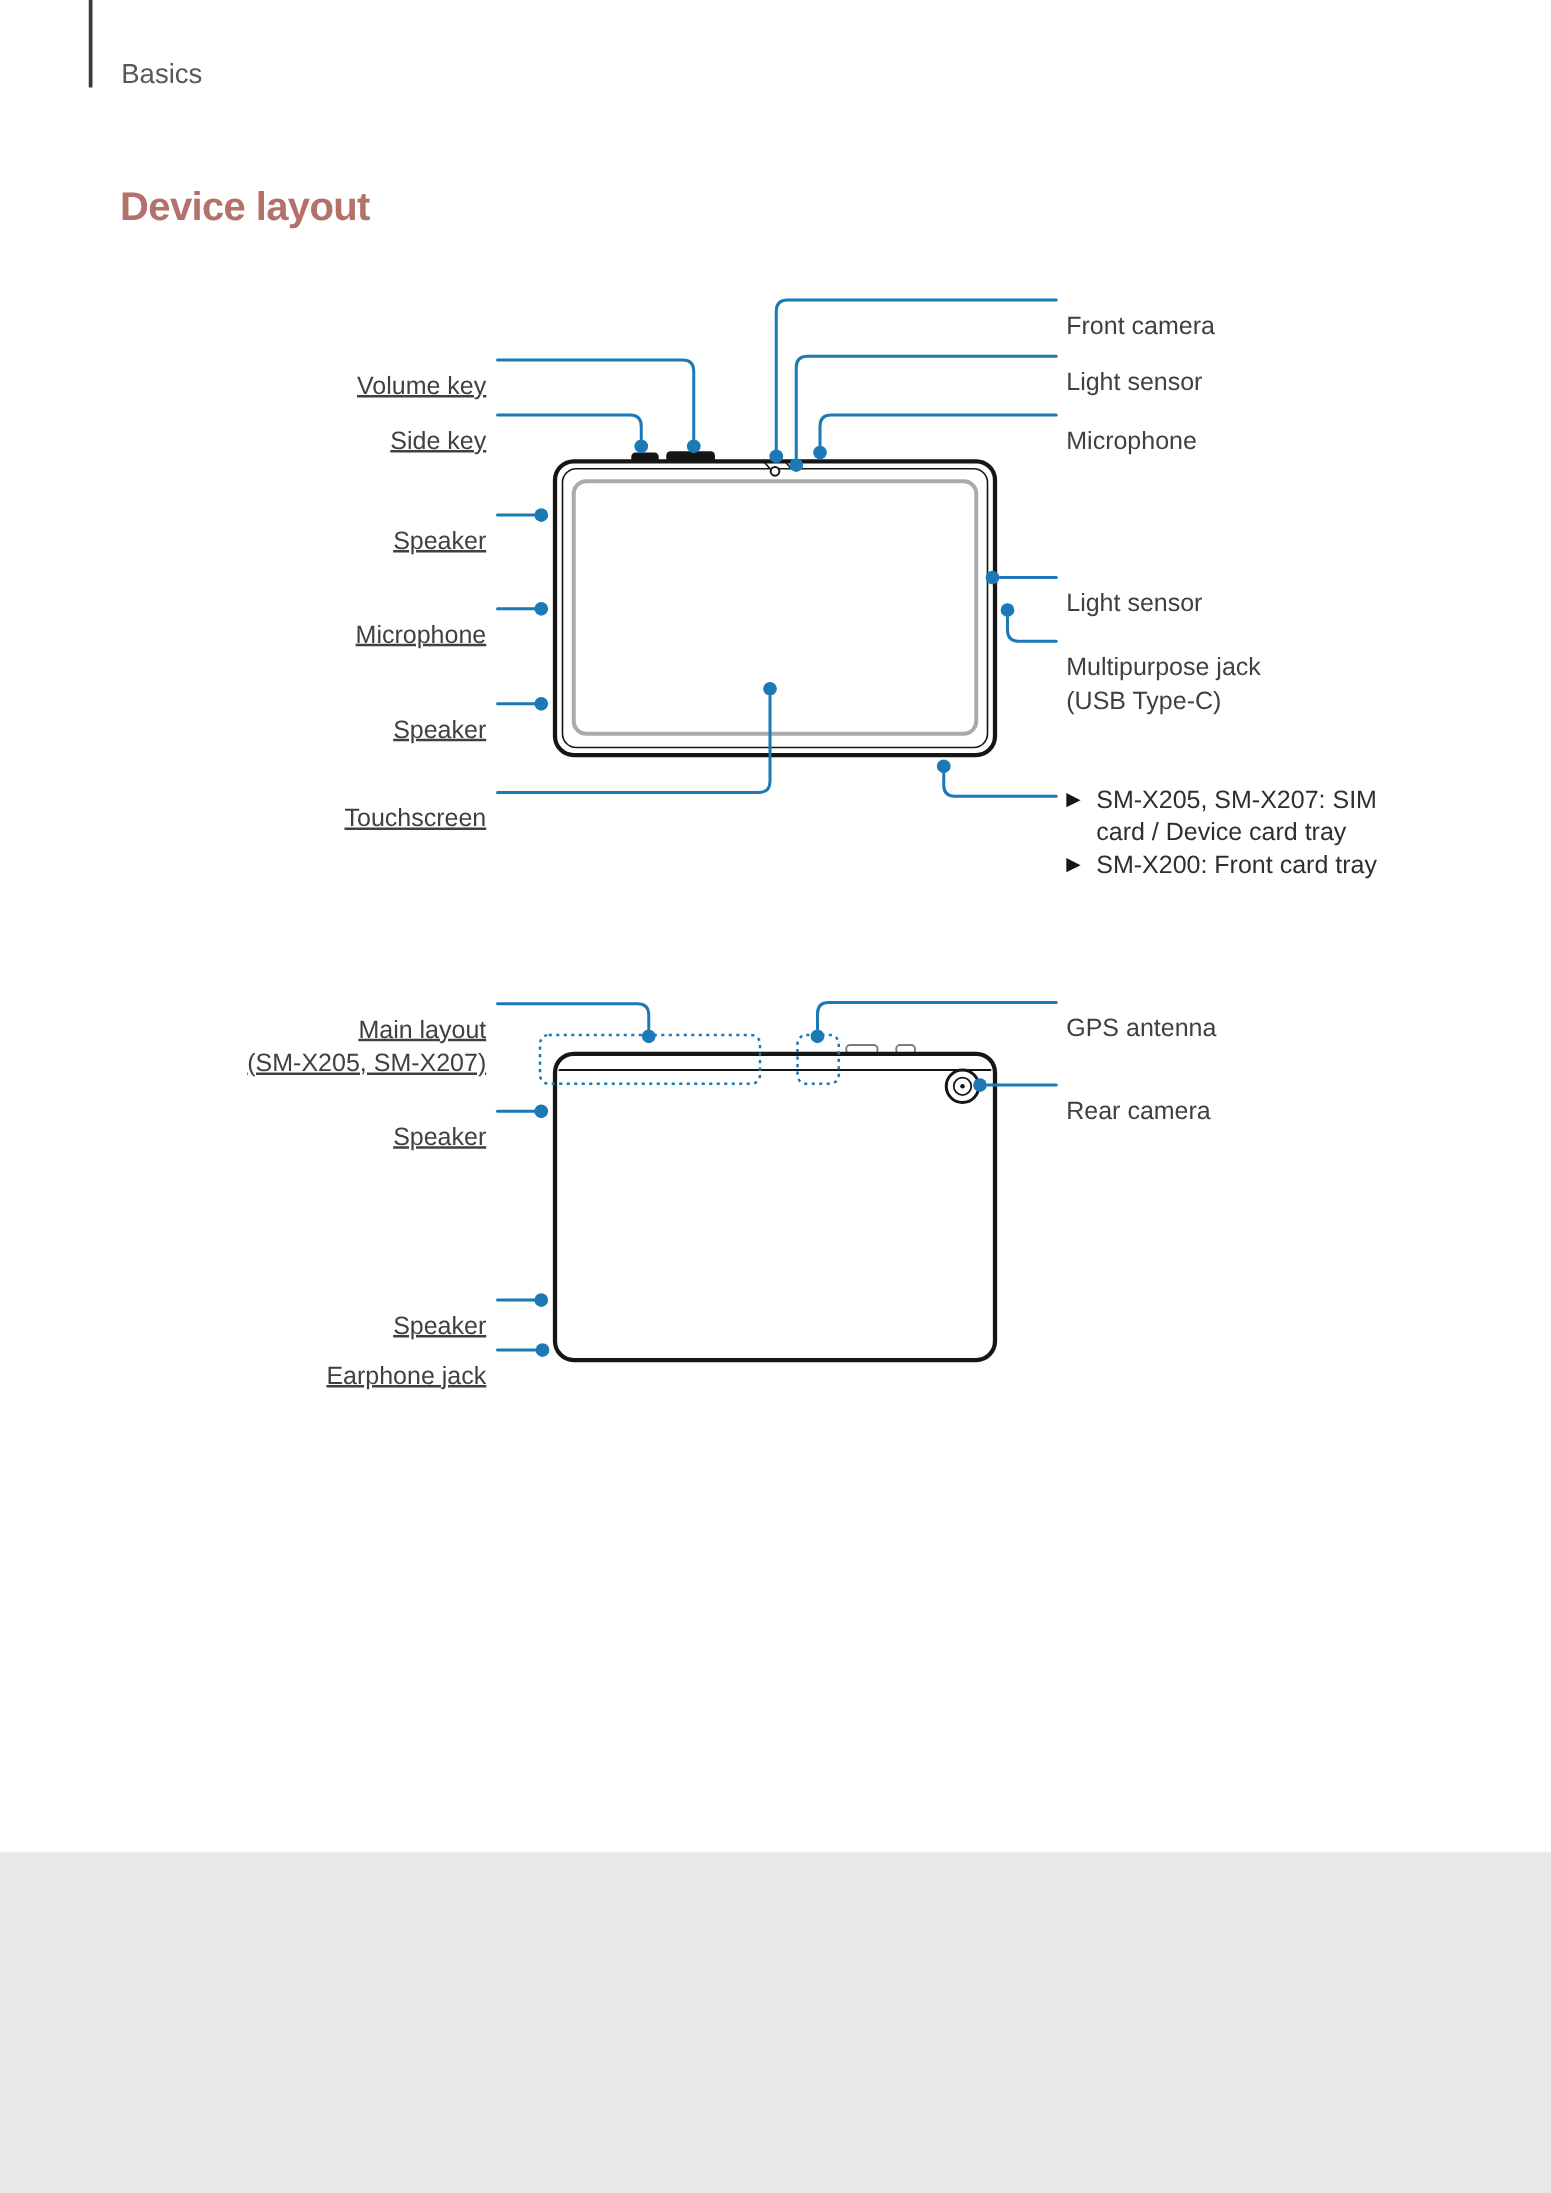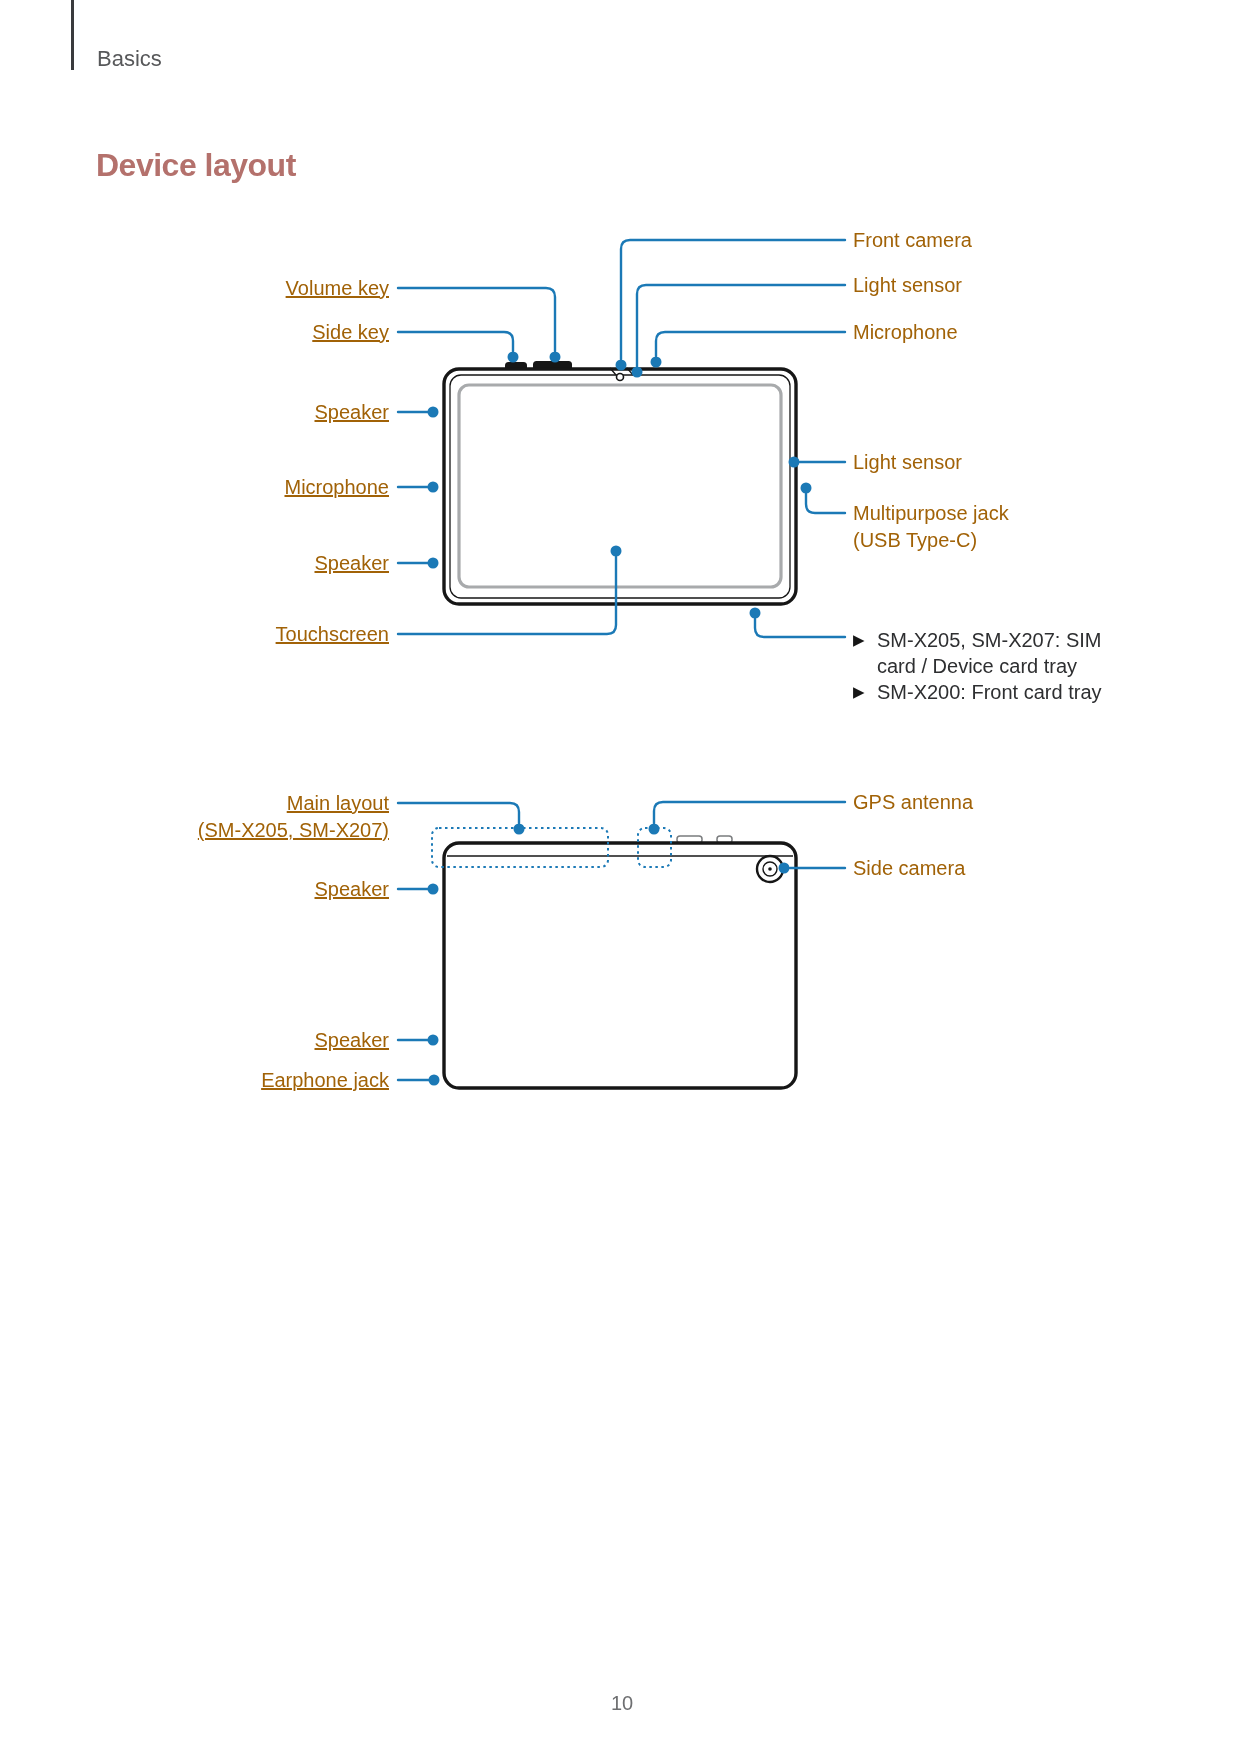--- a/index.html
+++ b/index.html
@@ -4,7 +4,7 @@
 <style>
   html,body{margin:0;padding:0;background:#e8e8e8;}
   #page{
-    position:relative;width:1241px;height:1754px;background:#ffffff;
+    position:relative;width:1241px;height:1482px;background:#ffffff;
     font-family:"Liberation Sans","DejaVu Sans",sans-serif;
     color:#2e2f31;overflow:hidden;margin:0 auto;
   }

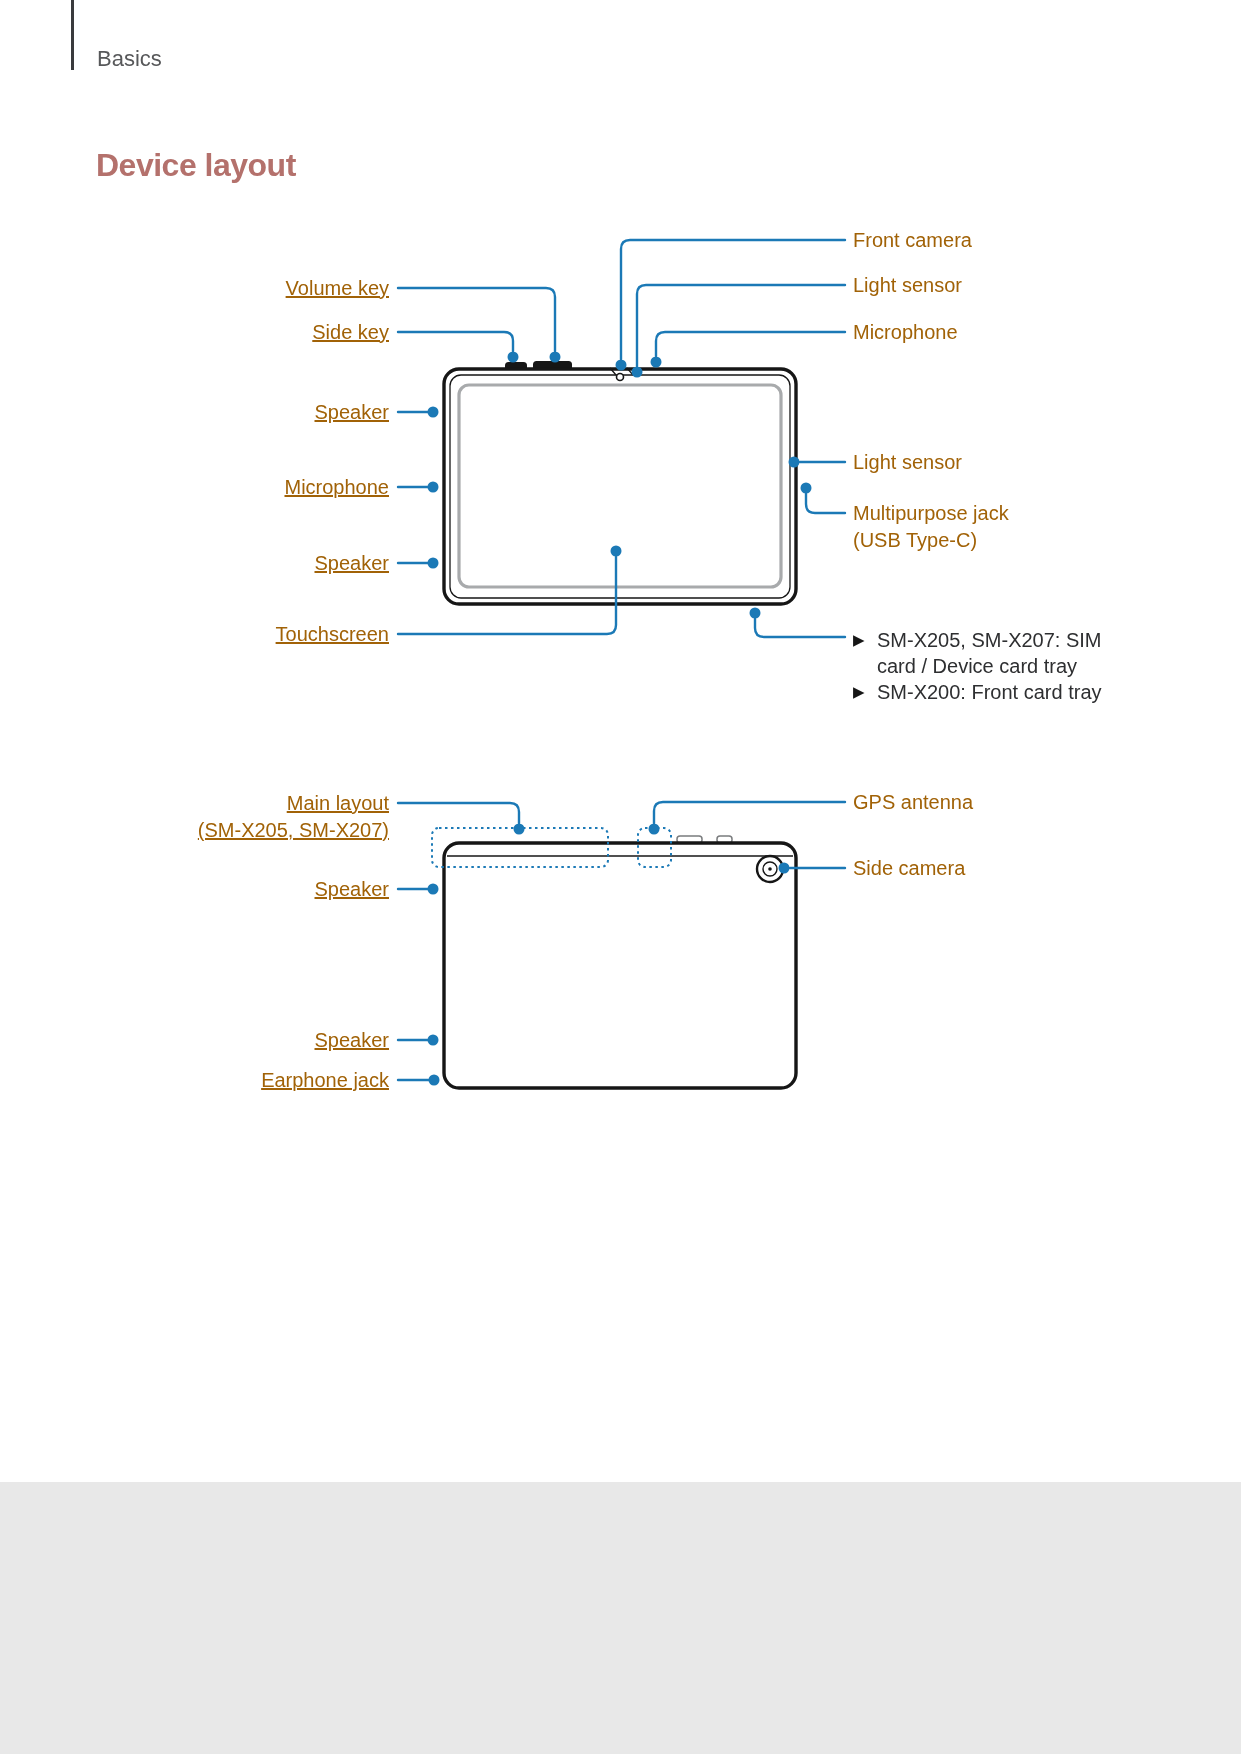--- a/index.html
+++ b/index.html
@@ -12,7 +12,7 @@
   .chapter{position:absolute;left:97px;top:46px;font-size:22px;color:#57585a;}
   .doc-title{position:absolute;left:96px;top:147px;font-size:32px;font-weight:bold;color:#b4716c;letter-spacing:-0.5px;}
   svg.diagram{position:absolute;left:0;top:0;width:1241px;height:1754px;pointer-events:none;}
-  .lbl{position:absolute;font-size:20px;line-height:26px;white-space:nowrap;color:#a16207;}
+  .lbl{position:absolute;font-size:20px;line-height:26px;white-space:nowrap;color:#404040;margin-top:21px;}
   .lbl.left{right:852px;text-align:right;text-decoration:underline;}
   .lbl.right{left:853px;text-align:left;}
   .lbl .sub{display:block;}

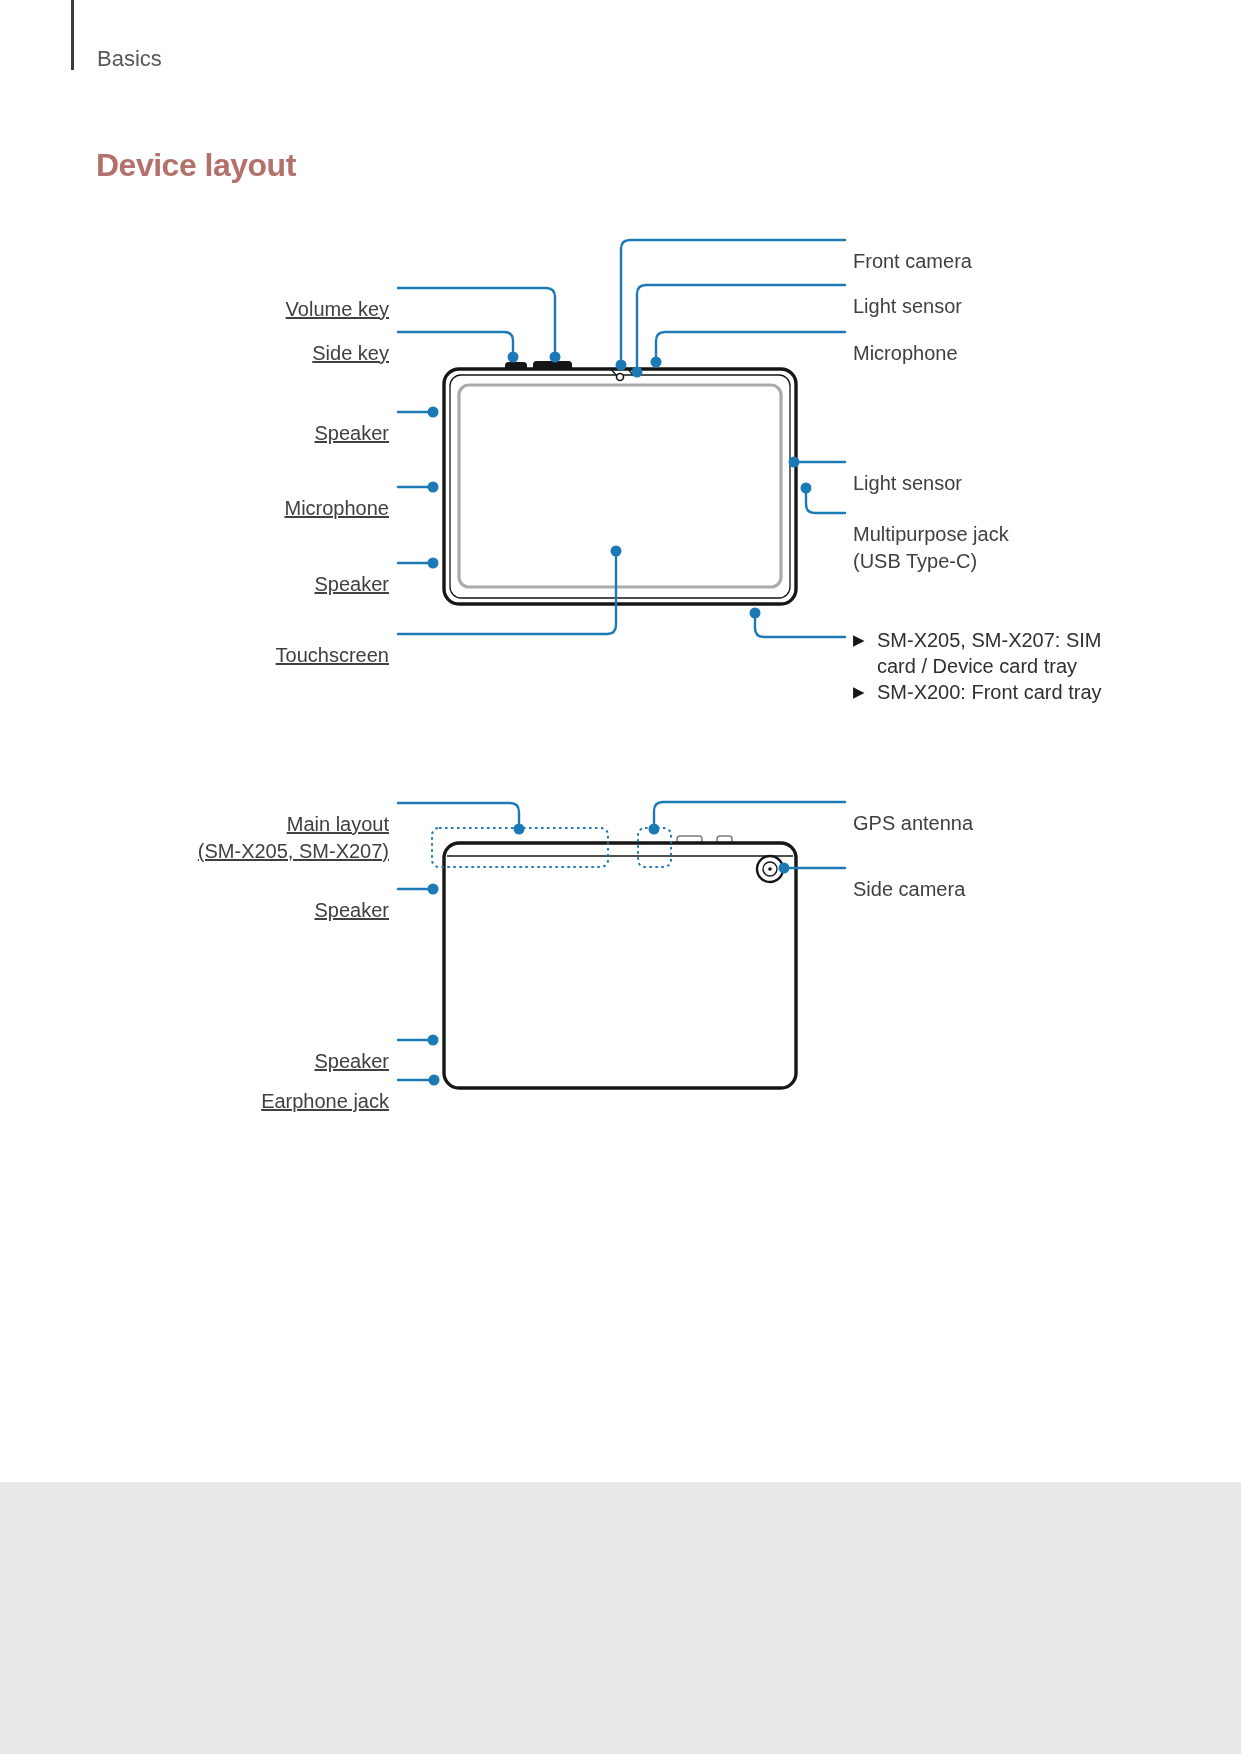--- a/index.html
+++ b/index.html
@@ -147,7 +147,7 @@
   <div class="lbl left" style="top:1067px">Earphone jack</div>
 
   <div class="lbl right" style="top:789px">GPS antenna</div>
-  <div class="lbl right" style="top:855px">Side camera</div>
+  <div class="lbl right" style="top:855px">Rear camera</div>
 
   <div class="page-number">10</div>
 </div>

